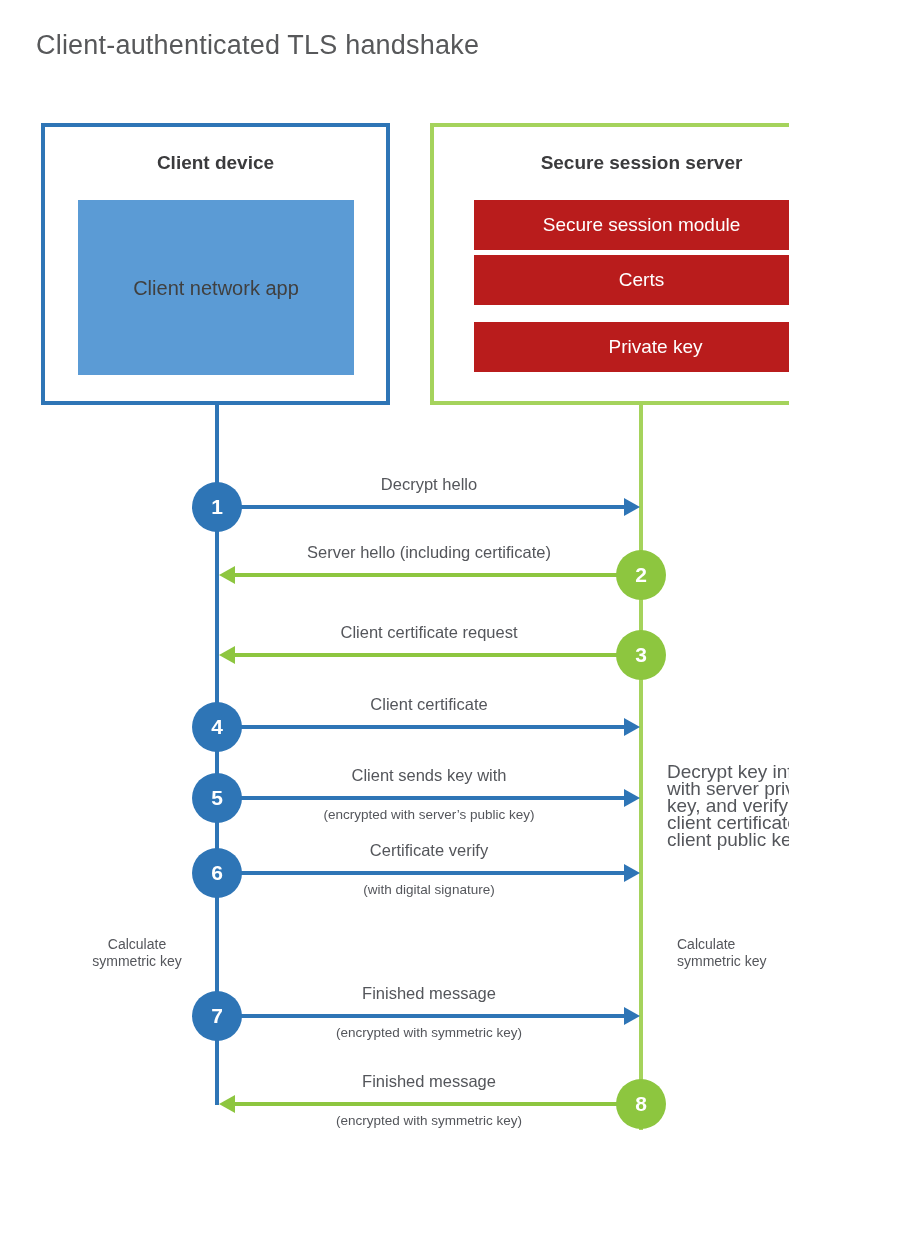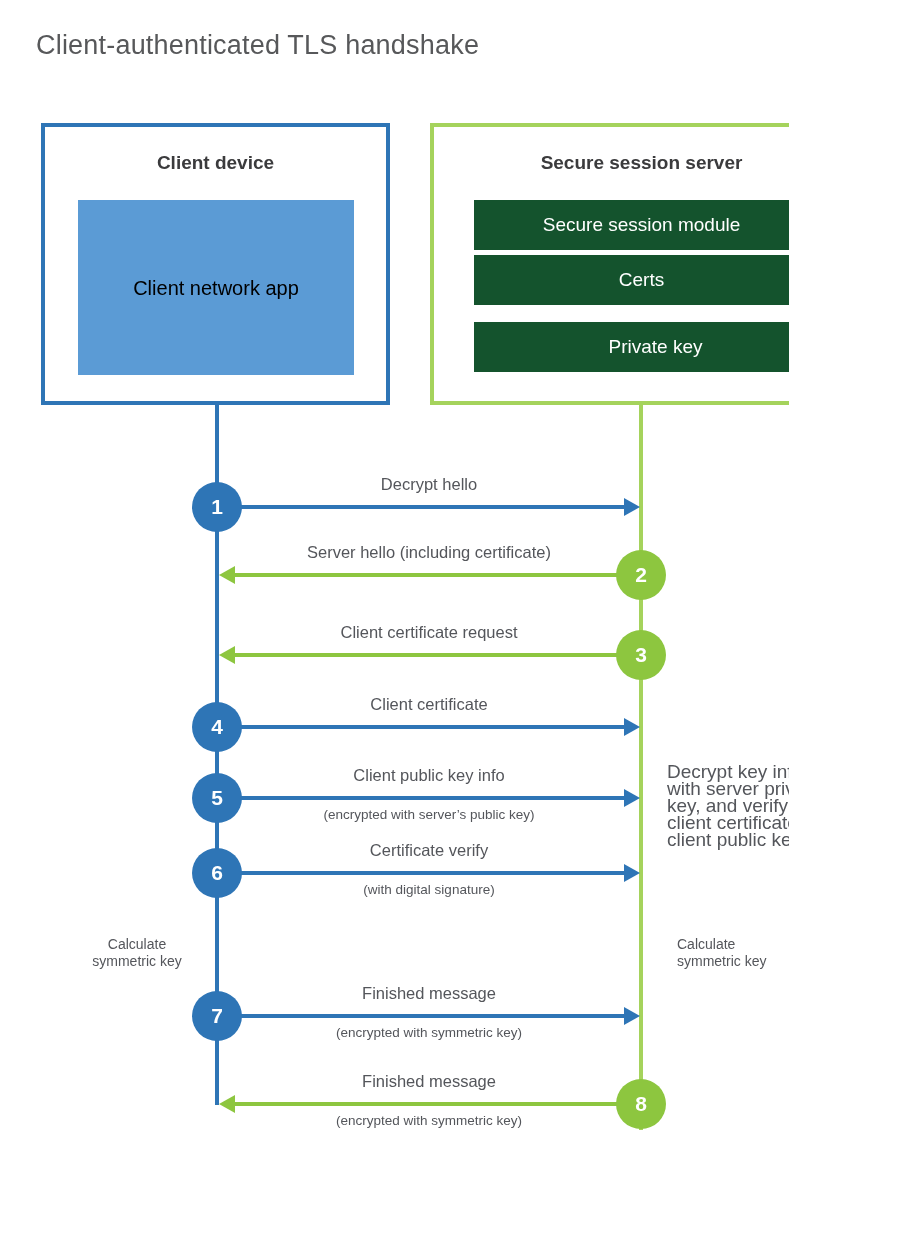--- a/index.html
+++ b/index.html
@@ -55,7 +55,7 @@
     position: absolute;
     left: 40px;
     width: 335px; height: 50px;
-    background: #14532d;
+    background: #b91c1c;
     color: #ffffff;
     font-size: 19px;
     text-align: center;

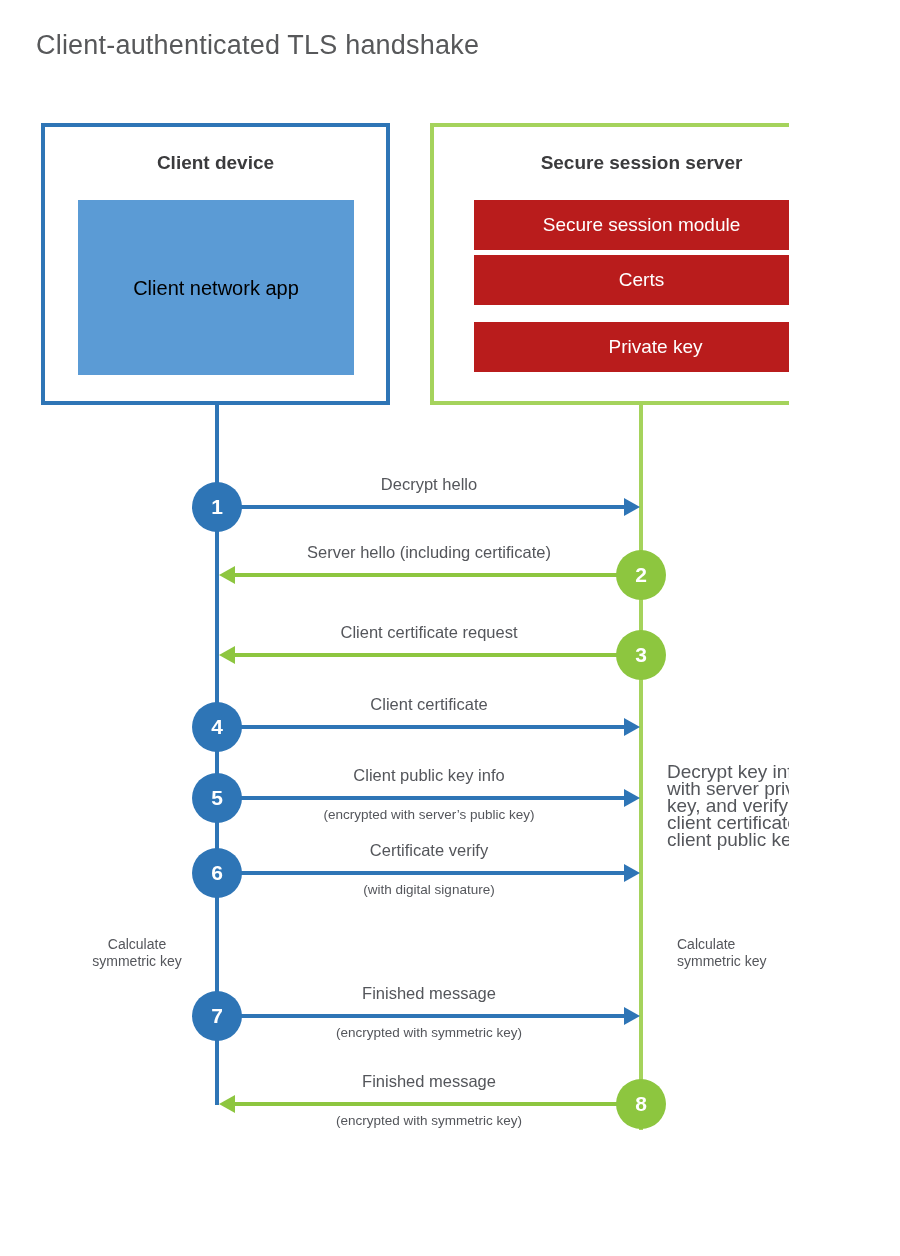--- a/index.html
+++ b/index.html
@@ -47,7 +47,7 @@
     background: #5b9bd5;
     display: flex; align-items: center; justify-content: center;
     text-align: center;
-    color: #000000;
+    color: #404040;
     font-size: 20px;
   }
   .client-module .inner-text { max-width: 200px; line-height: 1.3; }

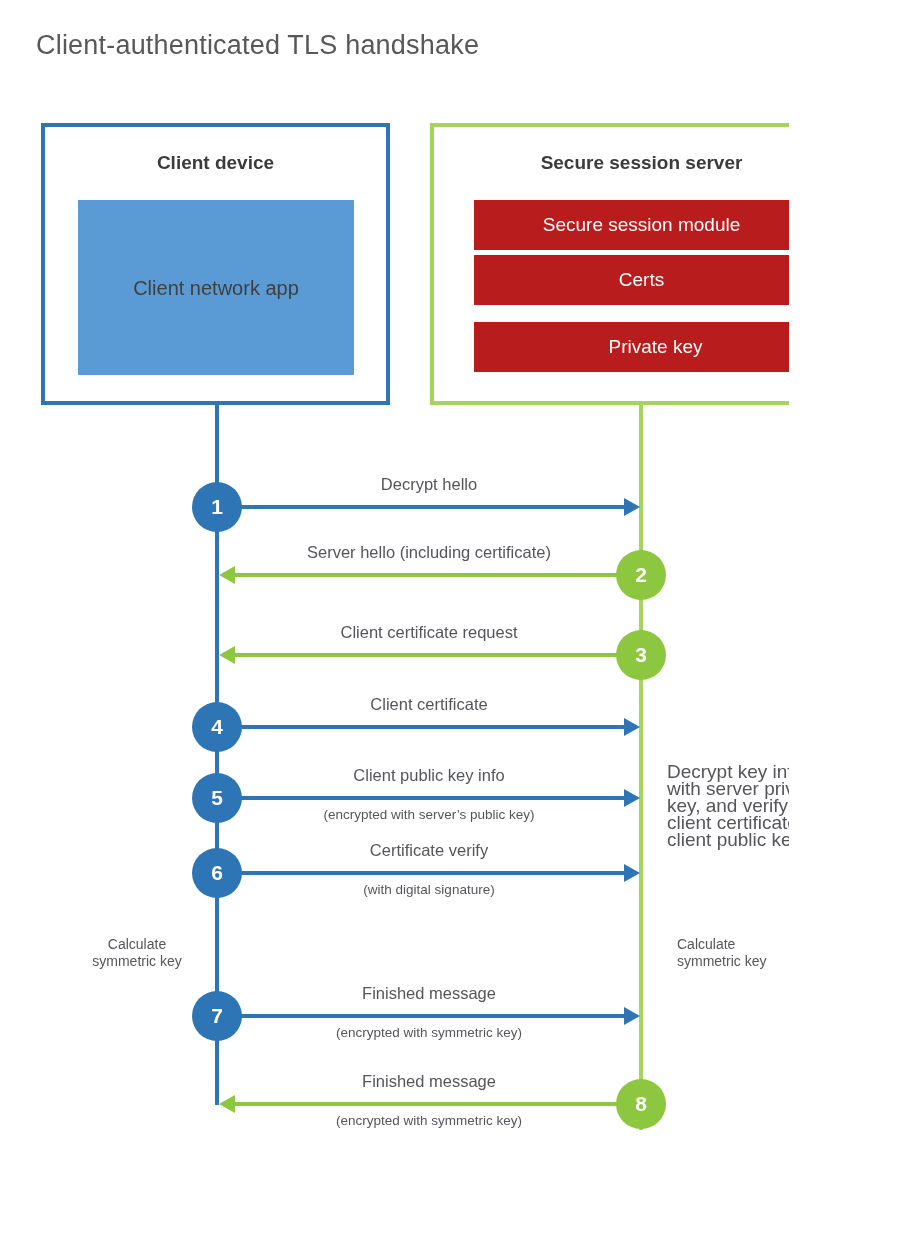--- a/index.html
+++ b/index.html
@@ -196,7 +196,7 @@
     <div class="shaft"></div>
     <div class="head"></div>
     <div class="step-circle">5</div>
-    <div class="msg-label">Client public key info</div>
+    <div class="msg-label">Client sends key with</div>
     <div class="msg-sublabel">(encrypted with server’s public key)</div>
   </div>
 

